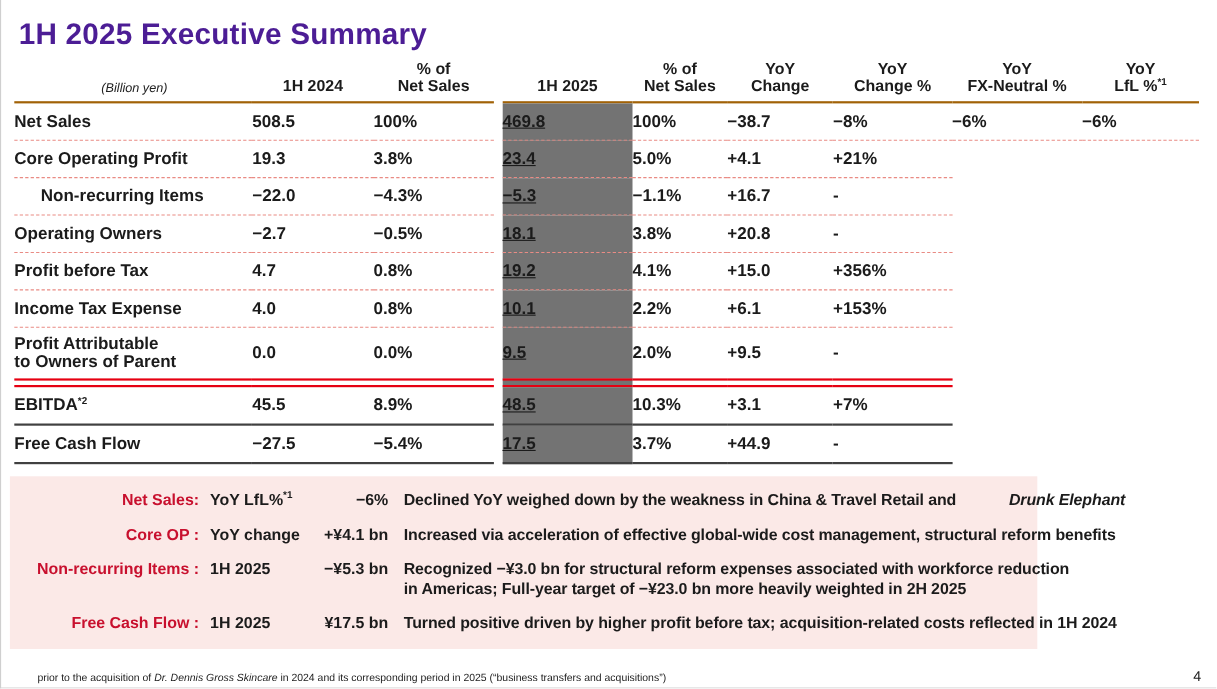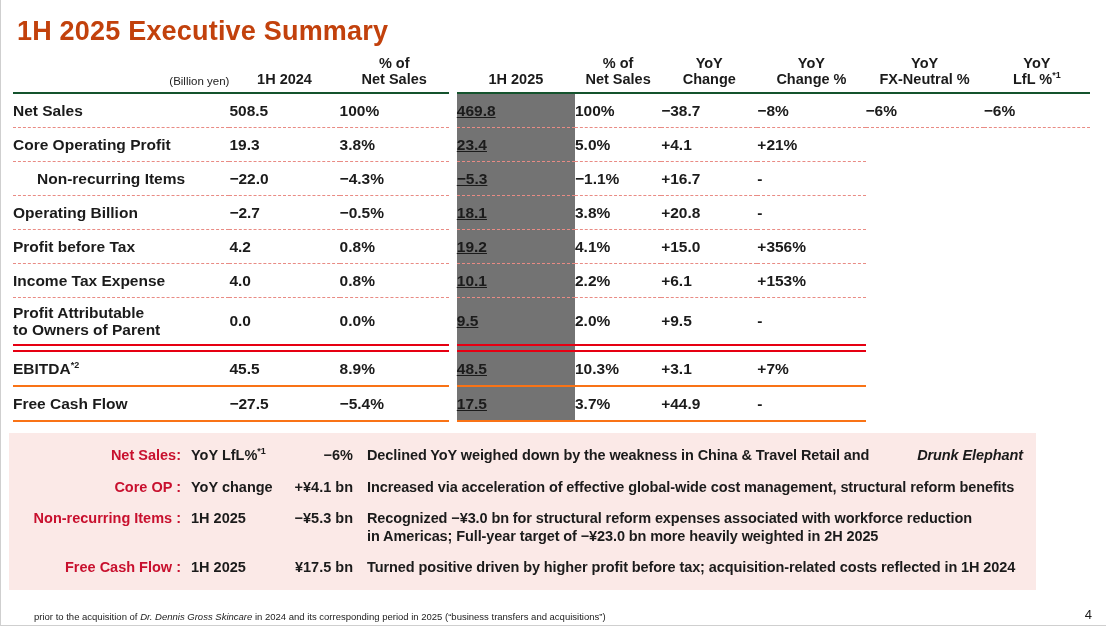--- a/index.html
+++ b/index.html
@@ -16,7 +16,7 @@
   }
   .title{
     margin:16px 0 8px 16px;
-    font-size:27px;font-weight:700;color:#c2410c;letter-spacing:.2px;
+    font-size:27px;font-weight:700;color:#4c1d95;letter-spacing:.2px;
   }
   
   table.fin{

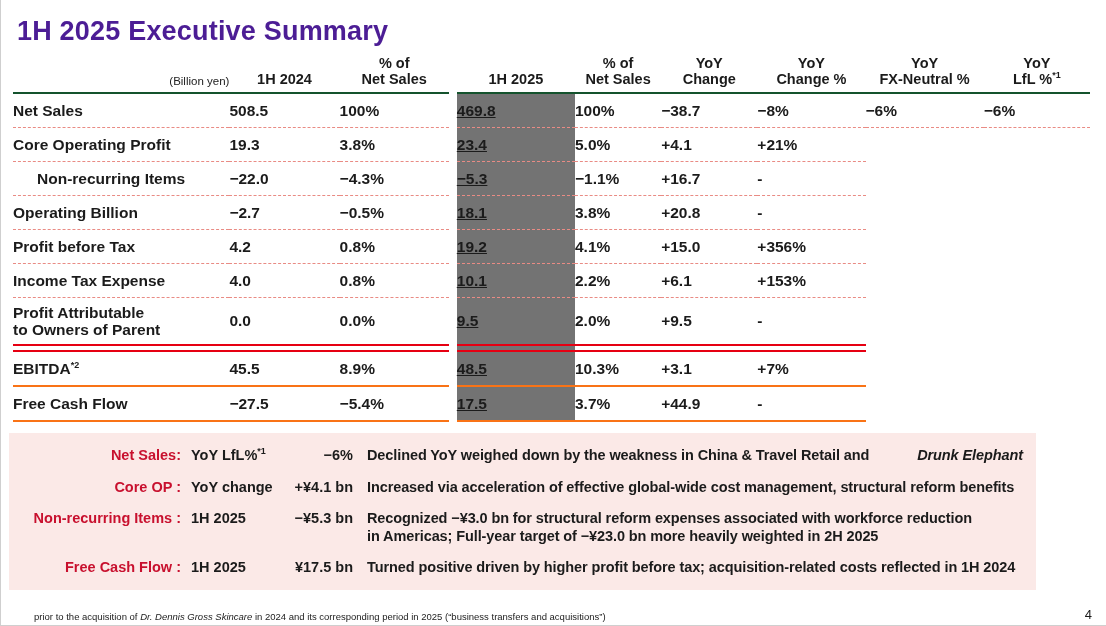--- a/index.html
+++ b/index.html
@@ -45,7 +45,7 @@
   td.pr-cp {padding-right:8px;}
   td.pr-fx {padding-right:13px;}
   td.pr-lfl{padding-right:22px;}
-  .u2{border-bottom:2px solid #14532d;}          
+  .u2{border-bottom:2px solid #a16207;}          
   .bd{border-bottom:1px dashed #E98B84;}         
   .bs{border-bottom:2px solid #f97316;margin-top:20px;}          
   tr.spacer td{height:4px;}

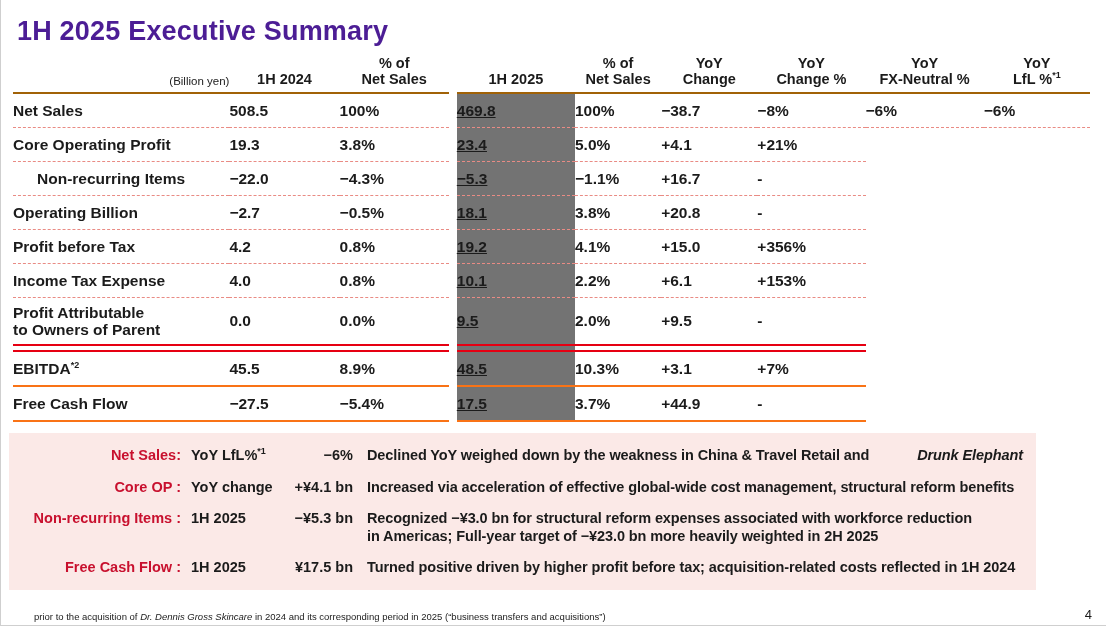--- a/index.html
+++ b/index.html
@@ -28,7 +28,7 @@
     padding:0 0 5px 0;line-height:1.12;
   }
   table.fin th.unit{
-    text-align:right;font-weight:400;font-size:11.5px;padding-left:2px;color:#222;
+    text-align:center;font-weight:400;font-size:11.5px;padding-left:2px;color:#222;font-style:italic;
   }
   table.fin td{
     font-size:15.5px;font-weight:700;padding:0;height:33px;vertical-align:middle;

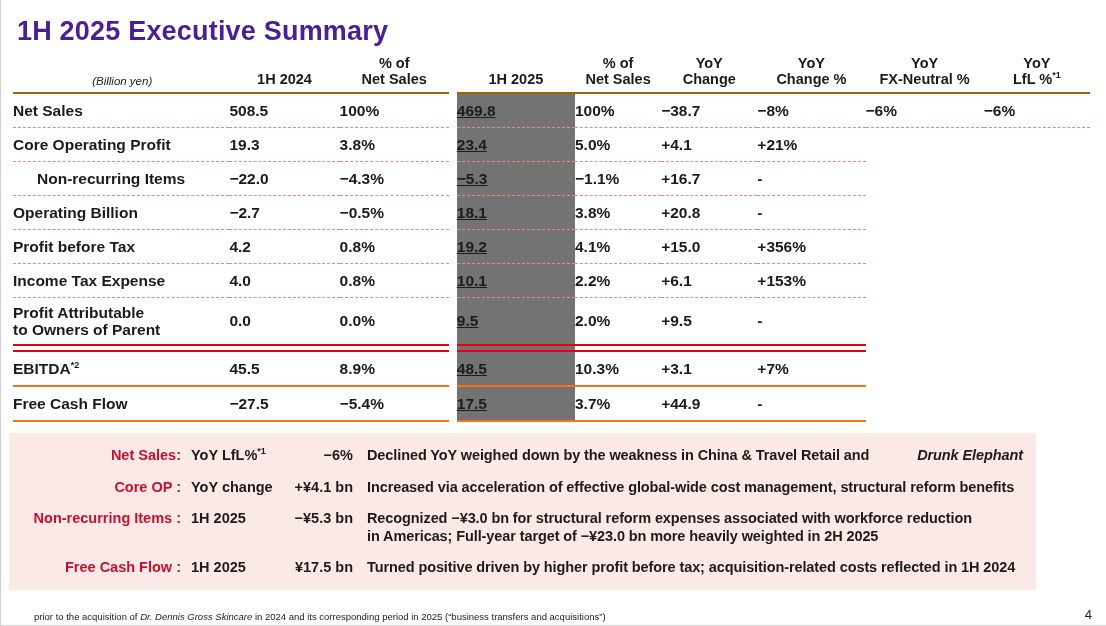--- a/index.html
+++ b/index.html
@@ -167,7 +167,7 @@
     </tr>
 
     <tr class="r">
-      <td class="lab bd">Operating Billion</td>
+      <td class="lab bd">Operating Owners</td>
       <td class="num pr-v24 bd">−2.7</td>
       <td class="num pr-p24 bd">−0.5%</td>
       <td></td>

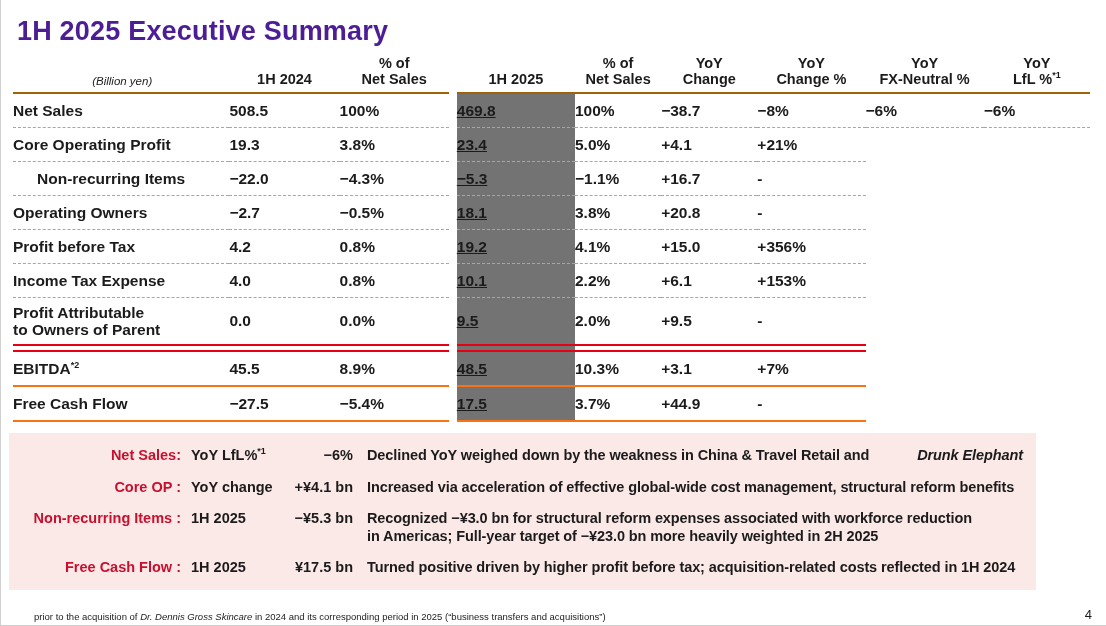--- a/index.html
+++ b/index.html
@@ -181,7 +181,7 @@
 
     <tr class="r">
       <td class="lab bd">Profit before Tax</td>
-      <td class="num pr-v24 bd">4.2</td>
+      <td class="num pr-v24 bd">4.7</td>
       <td class="num pr-p24 bd">0.8%</td>
       <td></td>
       <td class="num pr-v25 hl bd">19.2</td>

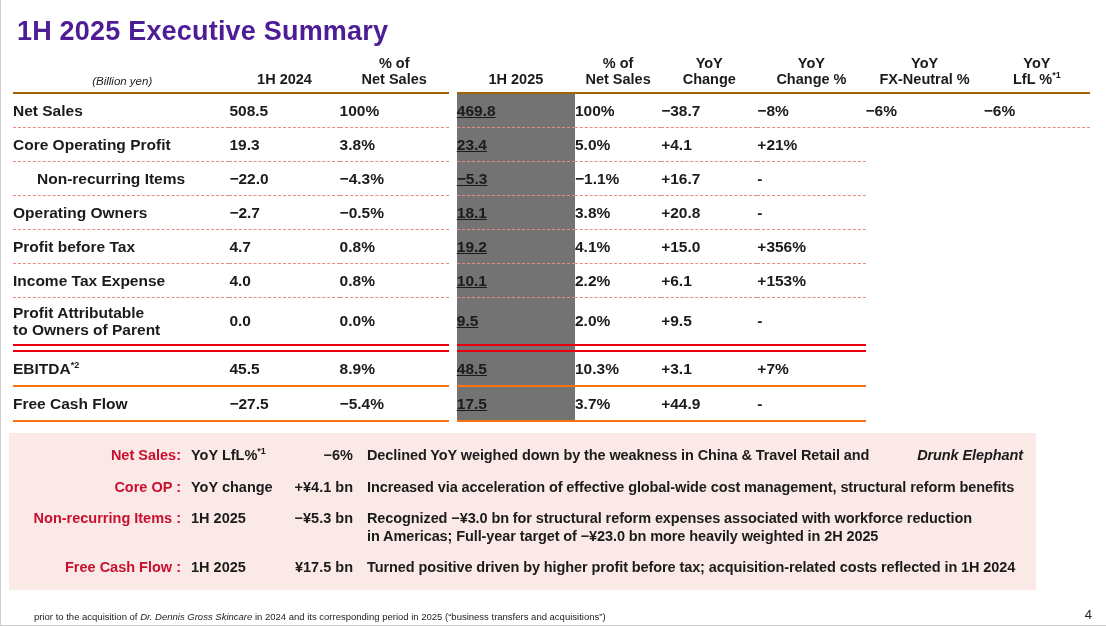--- a/index.html
+++ b/index.html
@@ -47,7 +47,7 @@
   td.pr-lfl{padding-right:22px;}
   .u2{border-bottom:2px solid #a16207;}          
   .bd{border-bottom:1px dashed #E98B84;}         
-  .bs{border-bottom:2px solid #f97316;margin-top:20px;}          
+  .bs{border-bottom:2px solid #404040;margin-top:20px;}          
   tr.spacer td{height:4px;}
   tr.spacer td.dbl{border-top:2px solid #E60012;border-bottom:2px solid #E60012;}
   .hl{background:#737373;text-decoration:underline;}                       

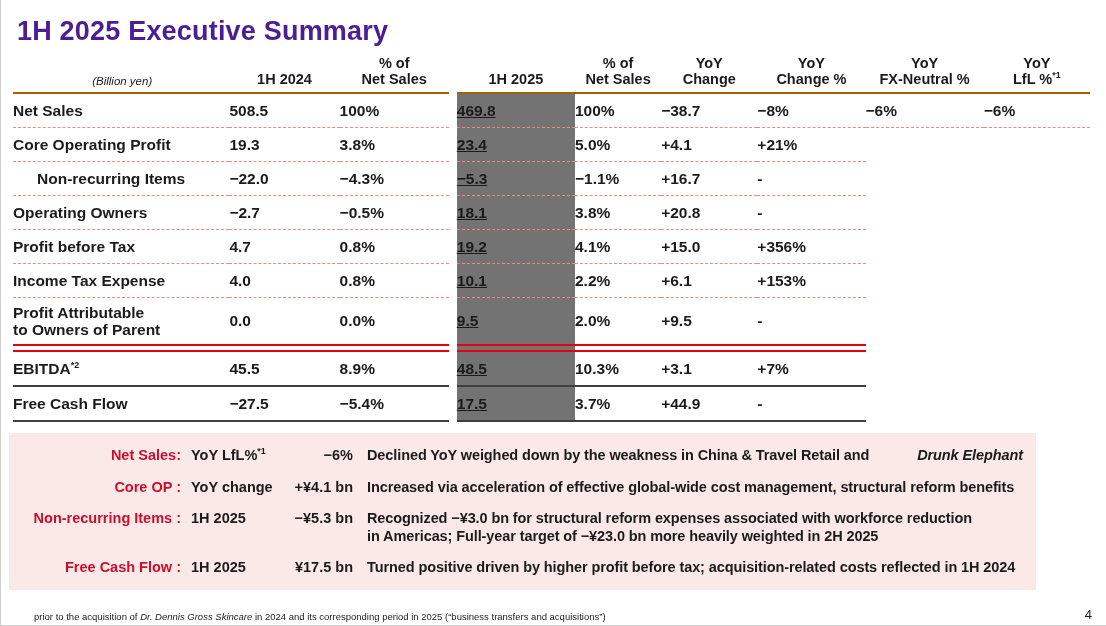--- a/index.html
+++ b/index.html
@@ -55,7 +55,7 @@
   
   .notes{
     box-sizing:border-box;
-    width:1027px;margin:11px 0 0 8px;
+    width:934px;margin:11px 0 0 8px;
     background:#FBE9E7;
     padding:13px 12px 14px 12px;
   }

